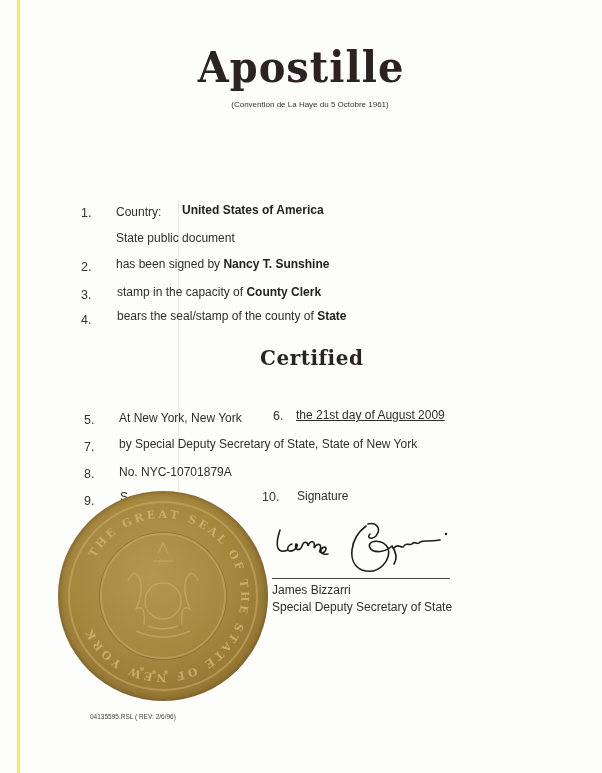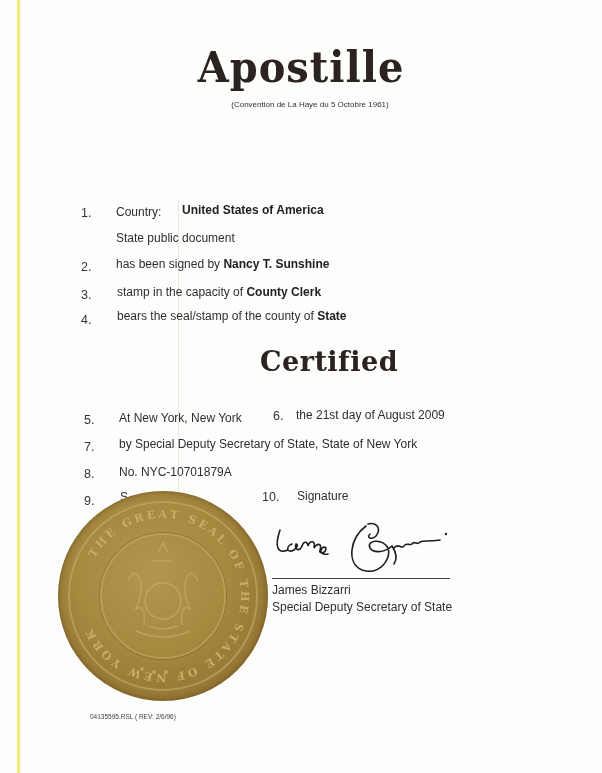--- a/index.html
+++ b/index.html
@@ -33,7 +33,7 @@
   .certified {
     position: absolute; left: 260px; top: 346px;
     font-family: "DejaVu Serif", serif; font-weight: bold;
-    font-size: 27px; color: #2b2222; letter-spacing: 0.5px;
+    font-size: 20px; color: #2b2222; letter-spacing: 0.5px;
   }
   .seal {
     position: absolute; left: 58px; top: 491px; width: 210px; height: 210px;

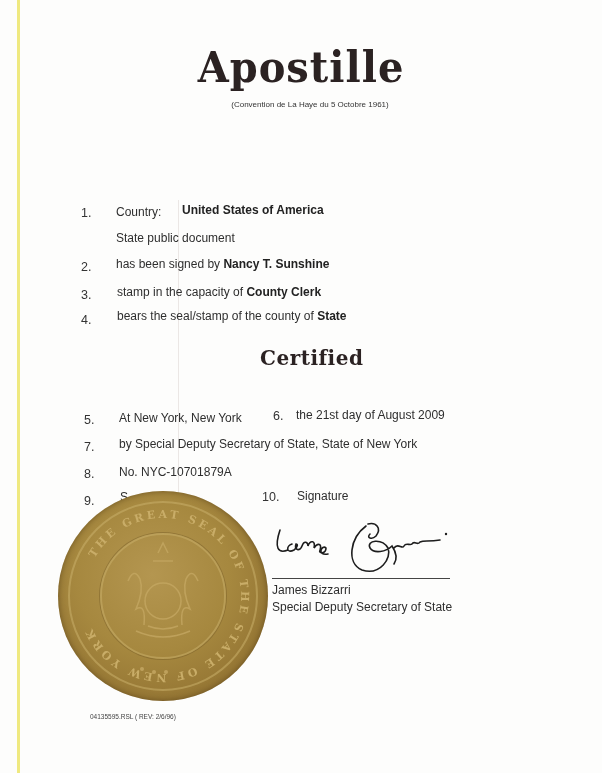--- a/index.html
+++ b/index.html
@@ -88,7 +88,7 @@
   <span class="num" style="left:84px; top:413px;">5.</span>
   <span class="txt" style="left:119px; top:411px;">At New York, New York</span>
   <span class="num" style="left:273px; top:409px;">6.</span>
-  <span class="txt" style="left:296px; top:408px;">the 21st day of August 2009</span>
+  <span class="txt" style="left:296px; top:408px;text-decoration:underline;">the 21st day of August 2009</span>
 
   <span class="num" style="left:84px; top:440px;">7.</span>
   <span class="txt" style="left:119px; top:437px;text-align:center;">by Special Deputy Secretary of State, State of New York</span>

